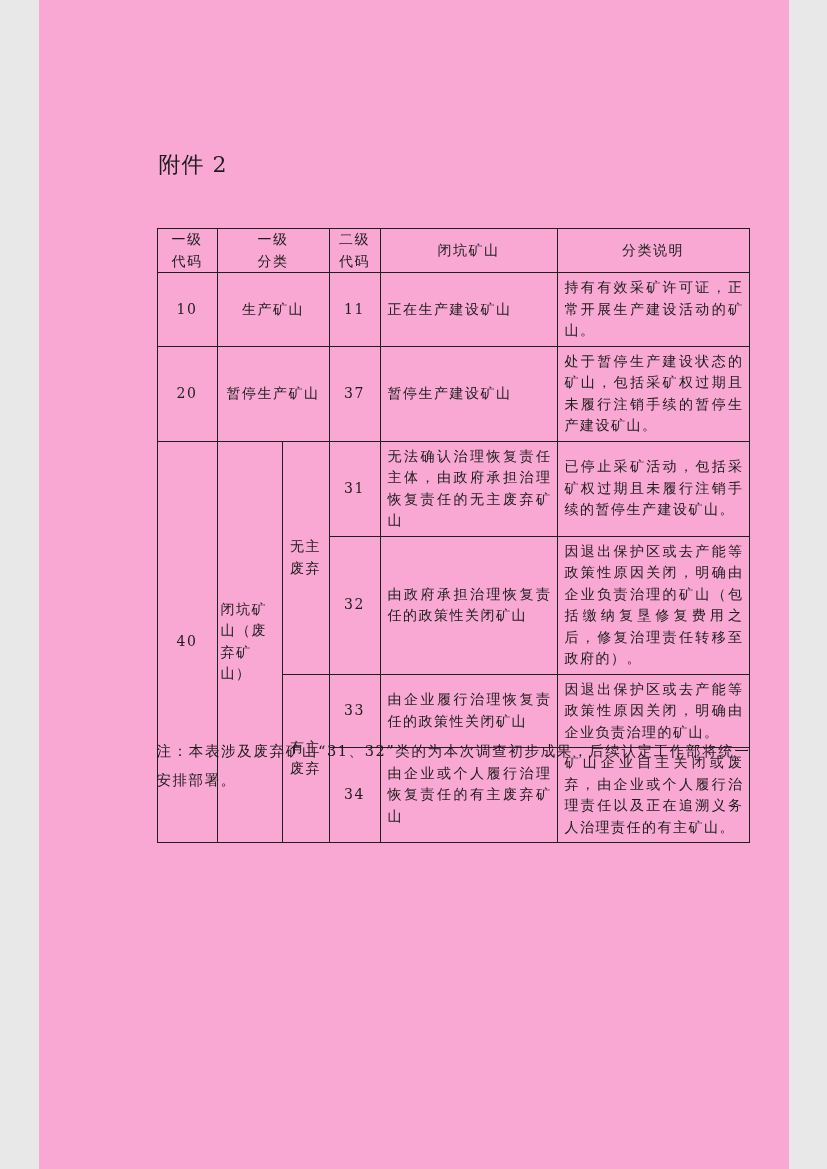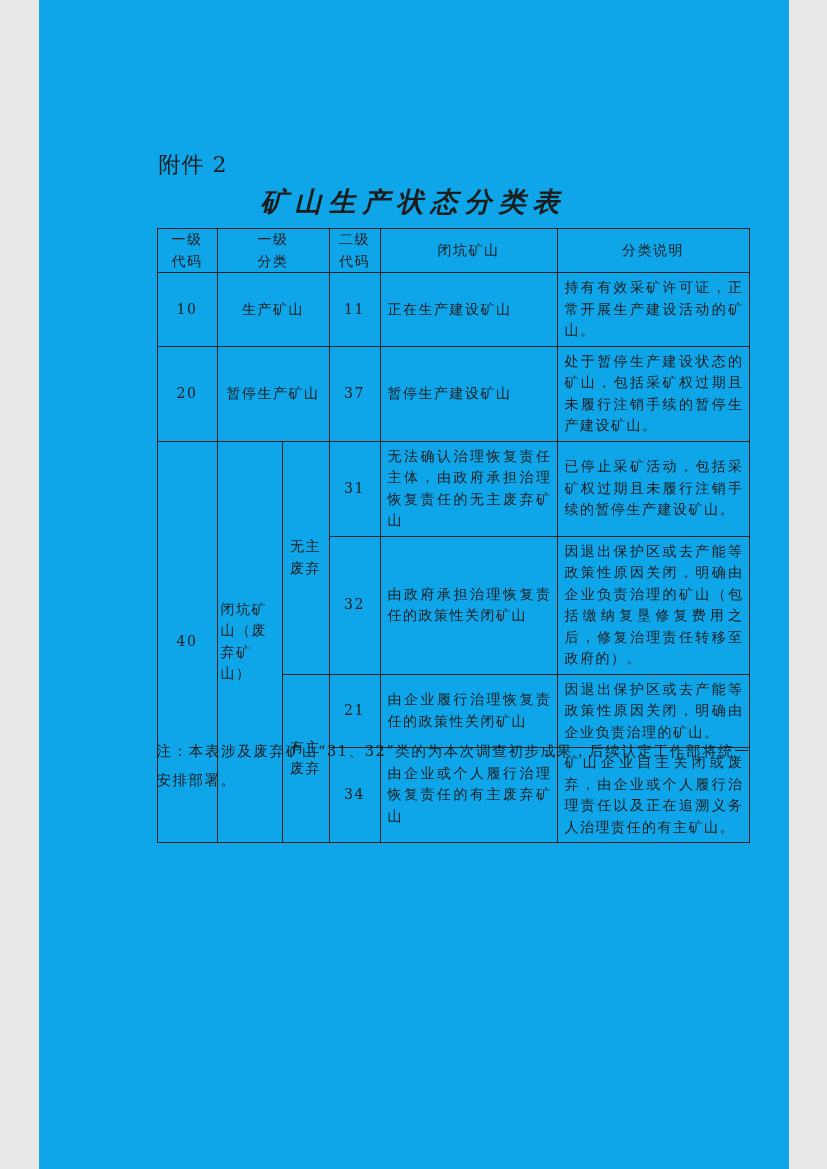--- a/index.html
+++ b/index.html
@@ -11,7 +11,7 @@
     width: 750px;
     height: 1169px;
     margin: 0 auto;
-    background: #0ea5e9;
+    background: #f9a8d4;
     color: #1c1c1c;
     overflow: hidden;
   }

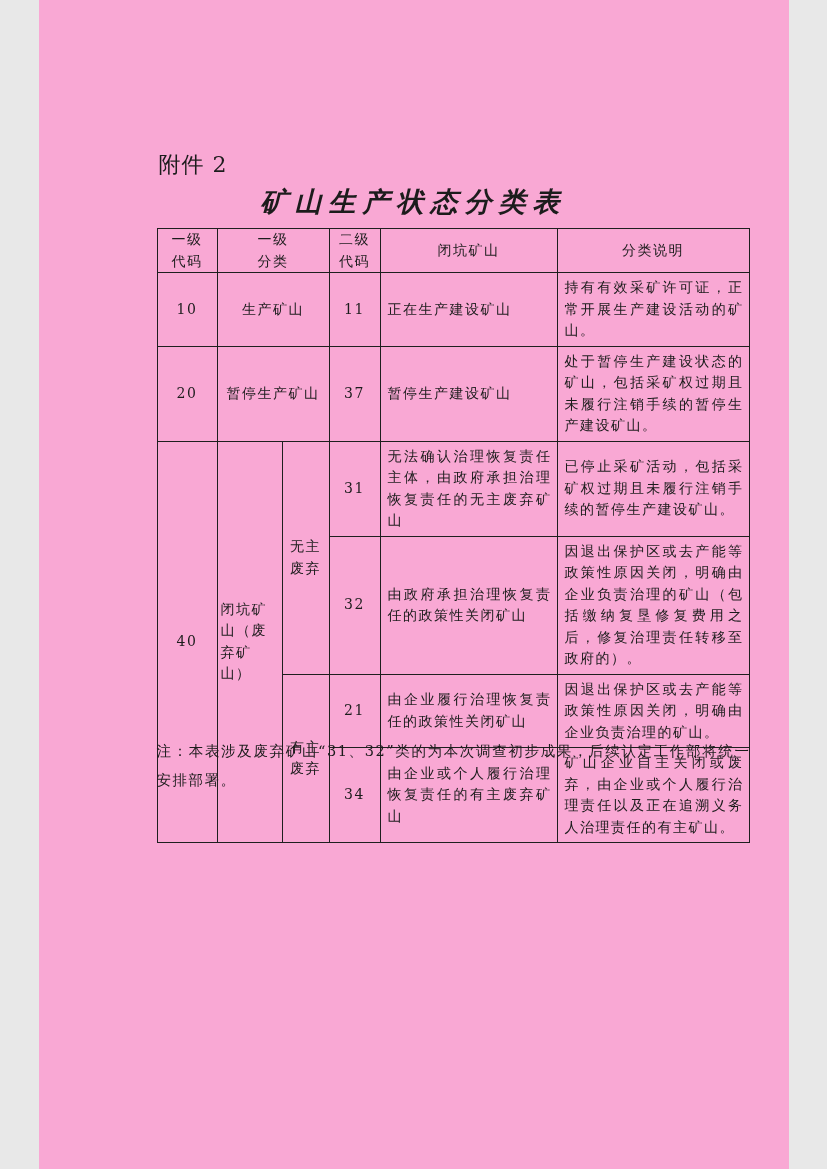--- a/index.html
+++ b/index.html
@@ -92,7 +92,6 @@
 
   <div class="attachment-label">附件 2</div>
 
-  <div class="table-title">矿山生产状态分类表</div>
 
   <table class="cls-table">
     <colgroup>

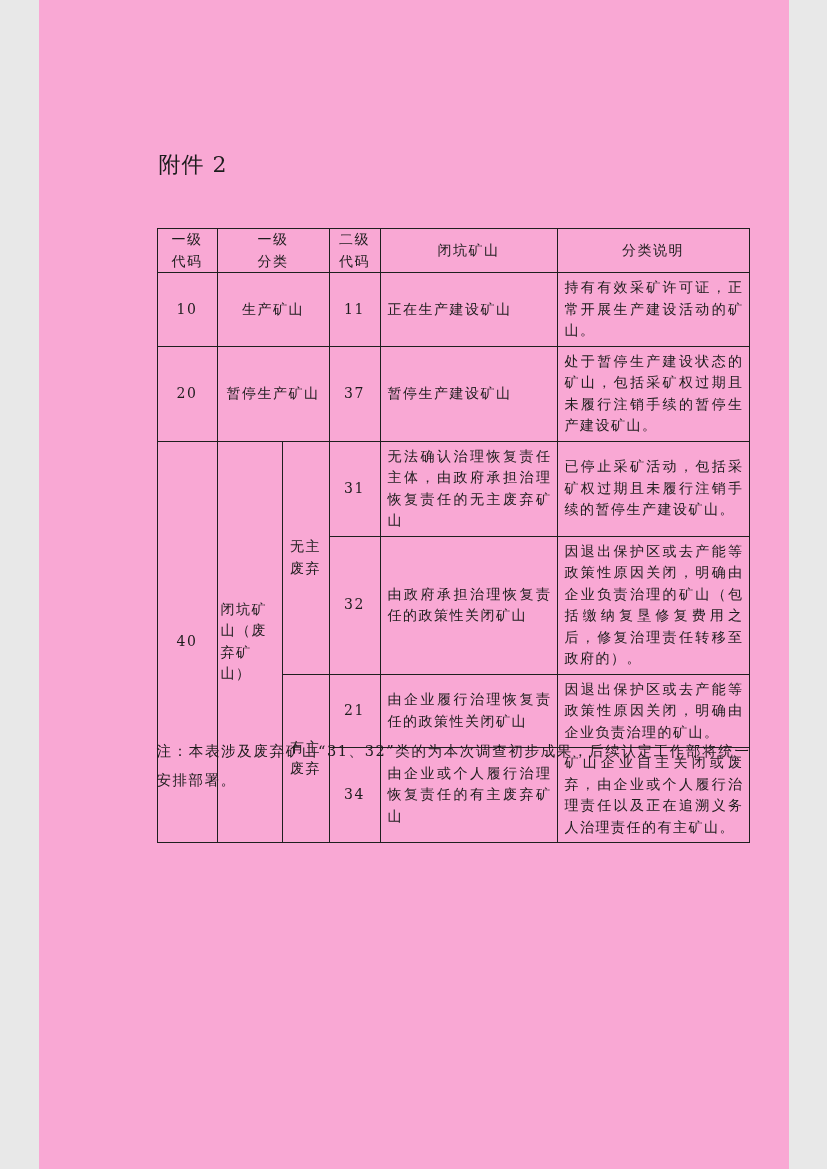--- a/index.html
+++ b/index.html
@@ -149,7 +149,7 @@
       <tr class="h68">
         <td class="c" rowspan="2">有主
 废弃</td>
-        <td class="c">21</td>
+        <td class="c">33</td>
         <td class="l">由企业履行治理恢复责任的政策性关闭矿山</td>
         <td class="l">因退出保护区或去产能等政策性原因关闭，明确由企业负责治理的矿山。</td>
       </tr>

